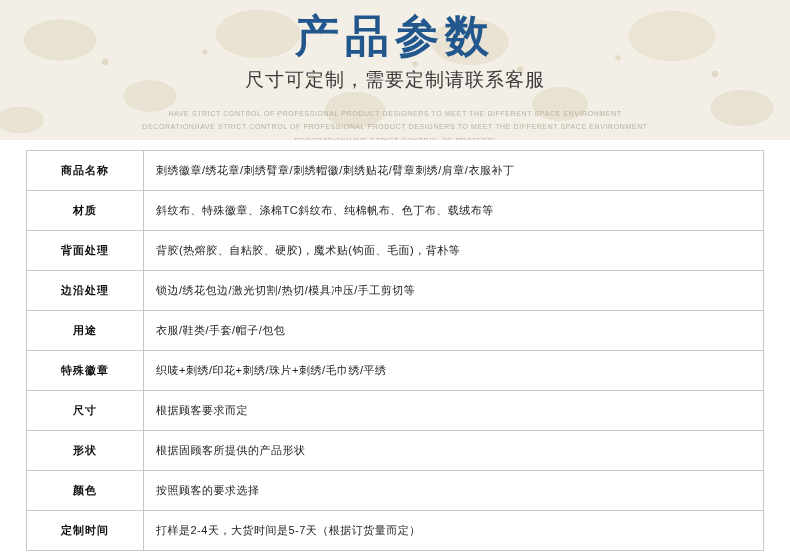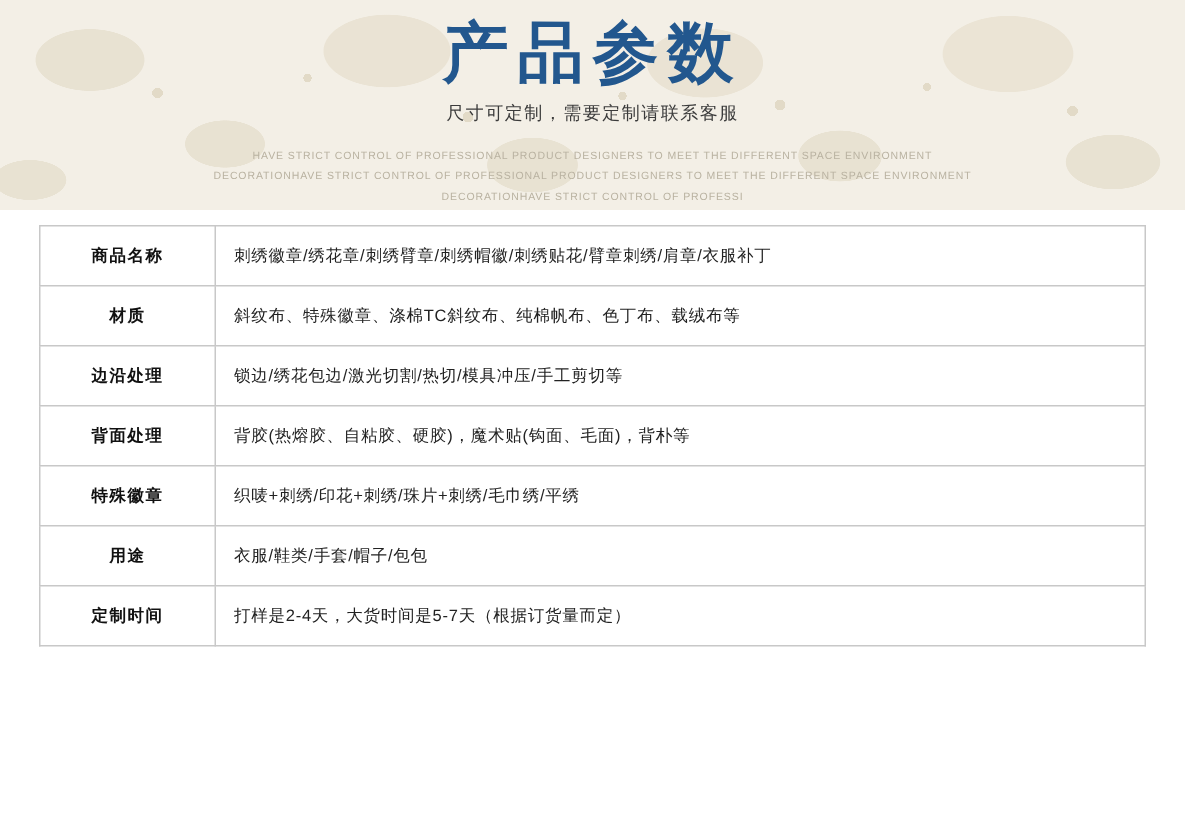--- a/index.html
+++ b/index.html
@@ -70,7 +70,7 @@
     line-height: 1.25;
   }
   .banner-subtitle {
-    font-size: 12px;
+    font-size: 19px;
     color: #3b3b3b;
     letter-spacing: 1px;
     margin-top: 4px;

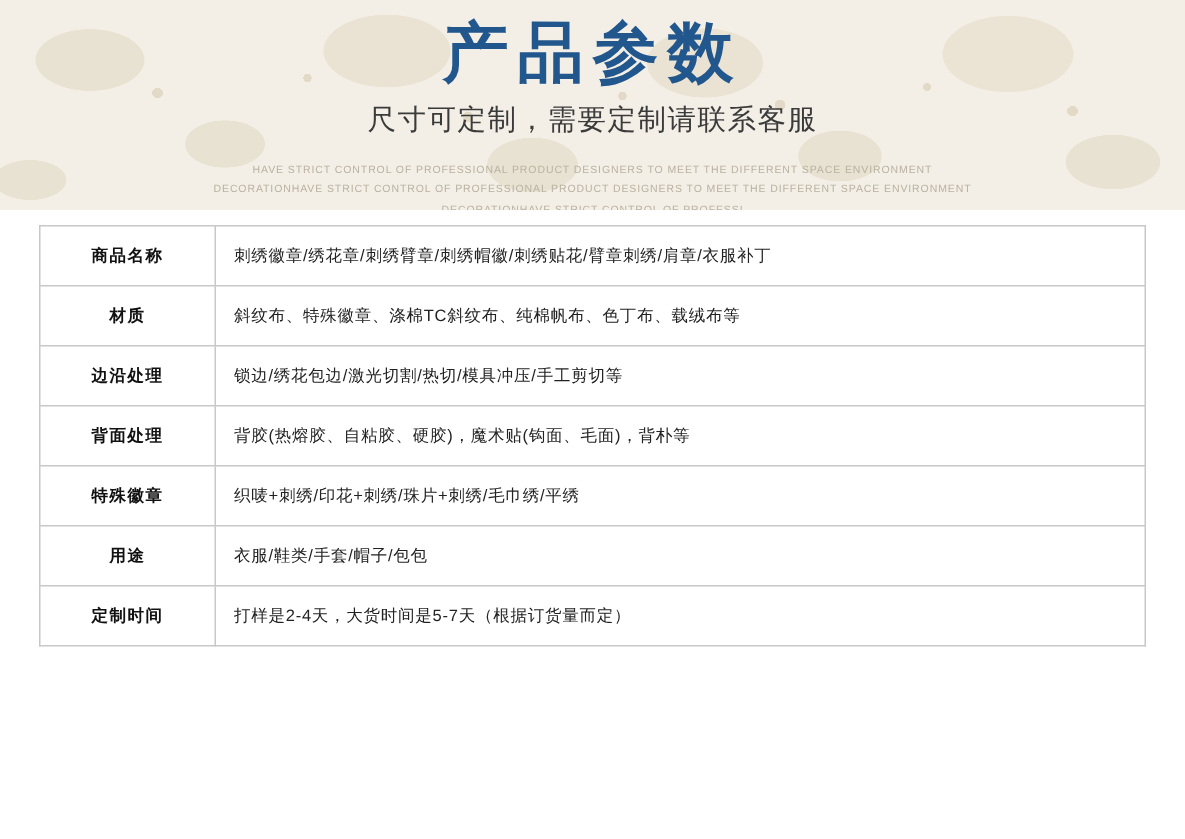--- a/index.html
+++ b/index.html
@@ -149,12 +149,12 @@
           <td class="value">斜纹布、特殊徽章、涤棉TC斜纹布、纯棉帆布、色丁布、载绒布等</td>
         </tr>
         <tr>
+          <td class="label">背面处理</td>
+          <td class="value">背胶(热熔胶、自粘胶、硬胶)，魔术贴(钩面、毛面)，背朴等</td>
+        </tr>
+        <tr>
           <td class="label">边沿处理</td>
           <td class="value">锁边/绣花包边/激光切割/热切/模具冲压/手工剪切等</td>
-        </tr>
-        <tr>
-          <td class="label">背面处理</td>
-          <td class="value">背胶(热熔胶、自粘胶、硬胶)，魔术贴(钩面、毛面)，背朴等</td>
         </tr>
         <tr>
           <td class="label">特殊徽章</td>

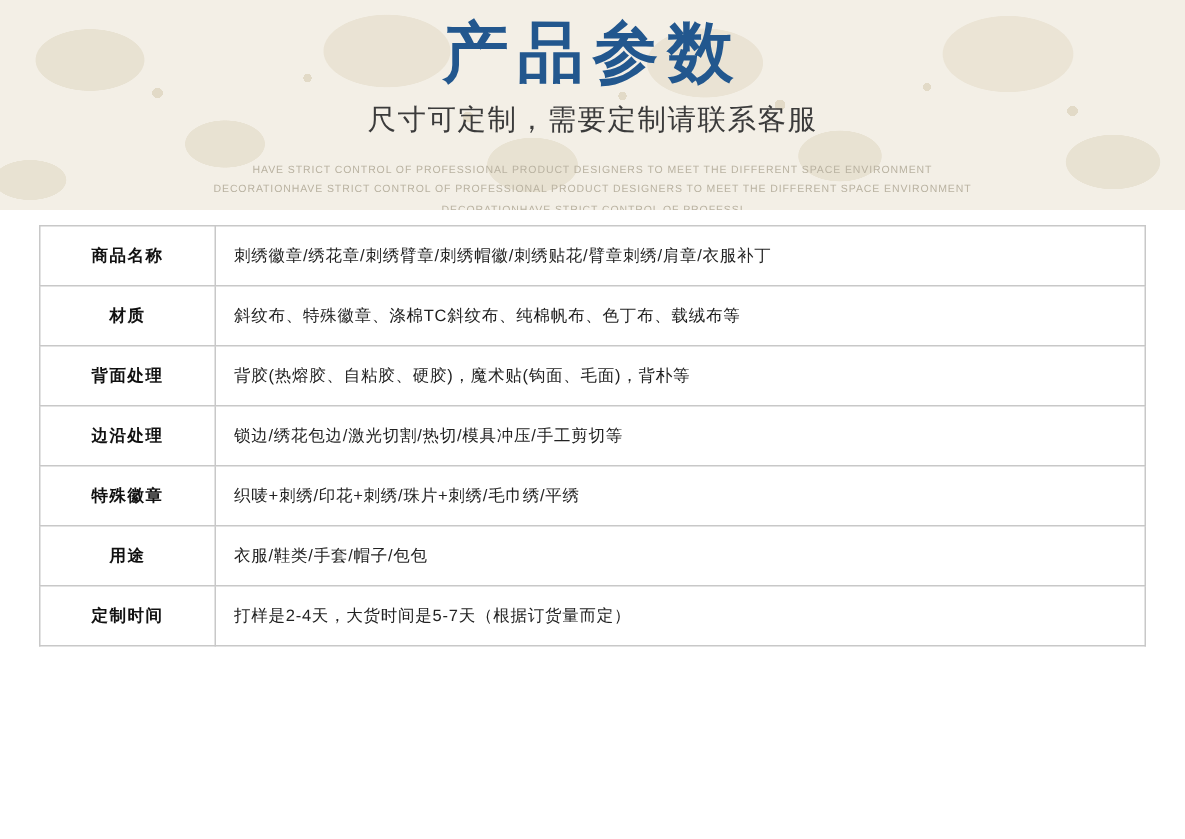--- a/index.html
+++ b/index.html
@@ -157,12 +157,12 @@
           <td class="value">锁边/绣花包边/激光切割/热切/模具冲压/手工剪切等</td>
         </tr>
         <tr>
+          <td class="label">用途</td>
+          <td class="value">衣服/鞋类/手套/帽子/包包</td>
+        </tr>
+        <tr>
           <td class="label">特殊徽章</td>
           <td class="value">织唛+刺绣/印花+刺绣/珠片+刺绣/毛巾绣/平绣</td>
-        </tr>
-        <tr>
-          <td class="label">用途</td>
-          <td class="value">衣服/鞋类/手套/帽子/包包</td>
         </tr>
         <tr>
           <td class="label">定制时间</td>

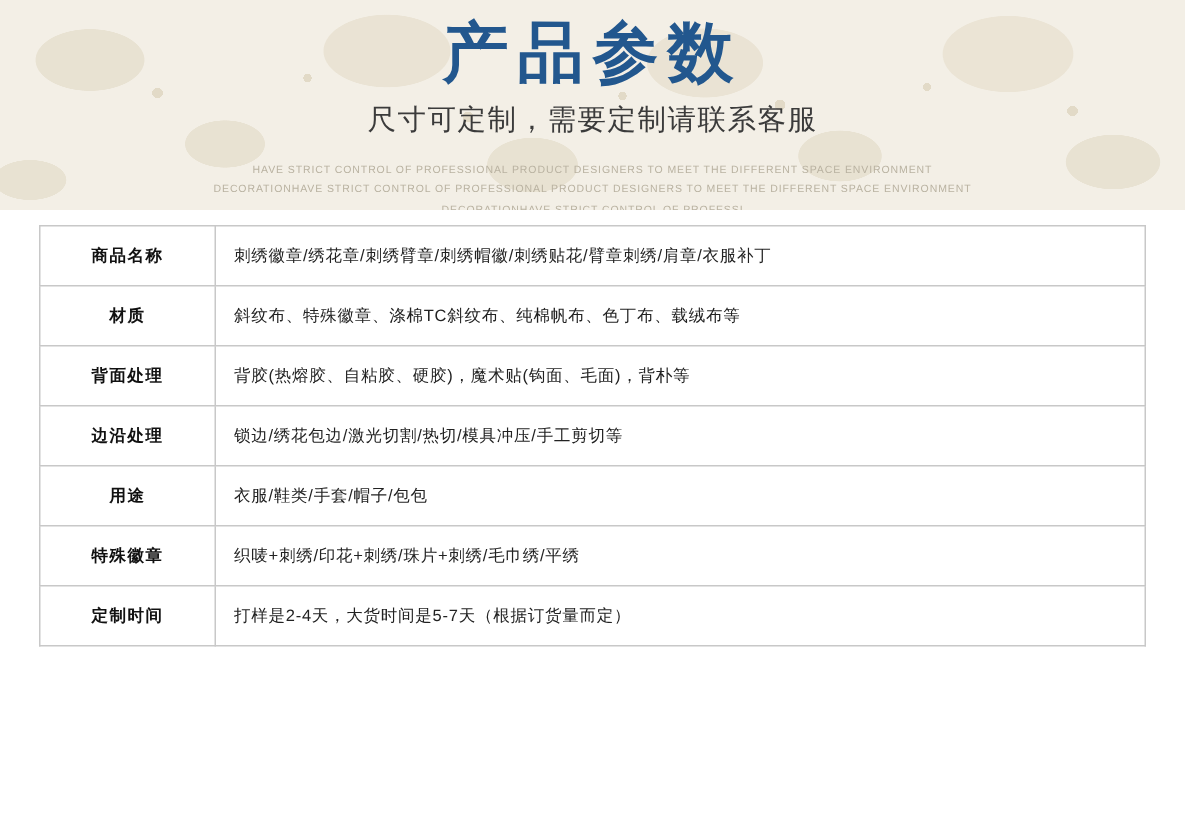--- a/index.html
+++ b/index.html
@@ -165,6 +165,10 @@
           <td class="value">织唛+刺绣/印花+刺绣/珠片+刺绣/毛巾绣/平绣</td>
         </tr>
         <tr>
+          <td class="label">尺寸</td>
+          <td class="value">根据顾客要求而定</td>
+        </tr>
+        <tr>
           <td class="label">定制时间</td>
           <td class="value">打样是2-4天，大货时间是5-7天（根据订货量而定）</td>
         </tr>

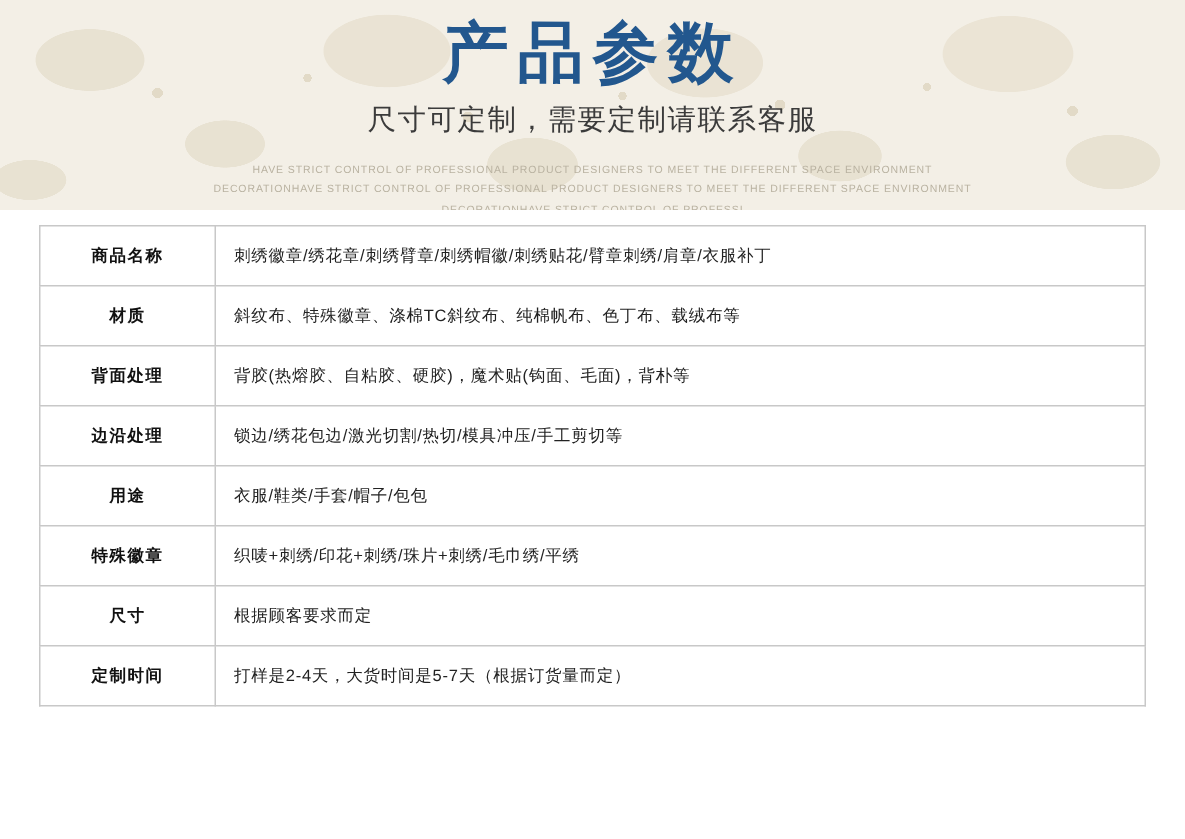--- a/index.html
+++ b/index.html
@@ -169,6 +169,10 @@
           <td class="value">根据顾客要求而定</td>
         </tr>
         <tr>
+          <td class="label">形状</td>
+          <td class="value">根据固顾客所提供的产品形状</td>
+        </tr>
+        <tr>
           <td class="label">定制时间</td>
           <td class="value">打样是2-4天，大货时间是5-7天（根据订货量而定）</td>
         </tr>

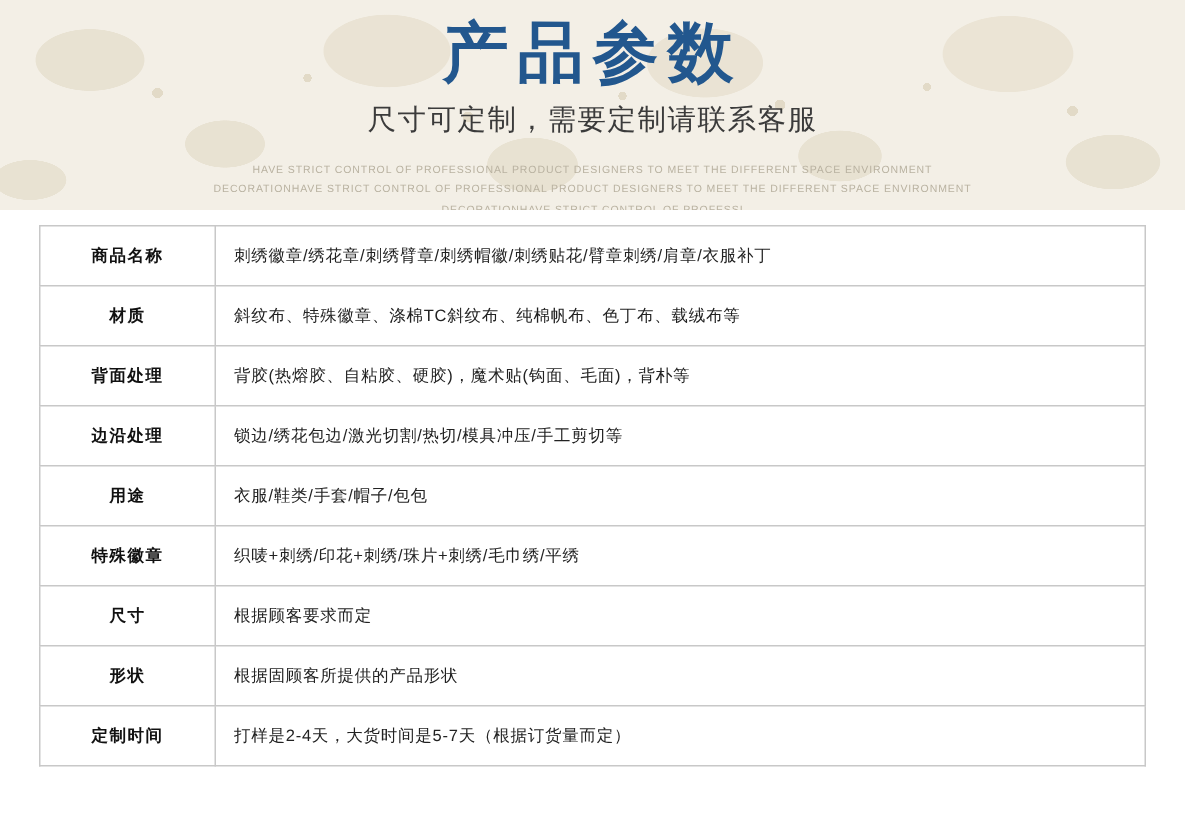--- a/index.html
+++ b/index.html
@@ -173,6 +173,10 @@
           <td class="value">根据固顾客所提供的产品形状</td>
         </tr>
         <tr>
+          <td class="label">颜色</td>
+          <td class="value">按照顾客的要求选择</td>
+        </tr>
+        <tr>
           <td class="label">定制时间</td>
           <td class="value">打样是2-4天，大货时间是5-7天（根据订货量而定）</td>
         </tr>

